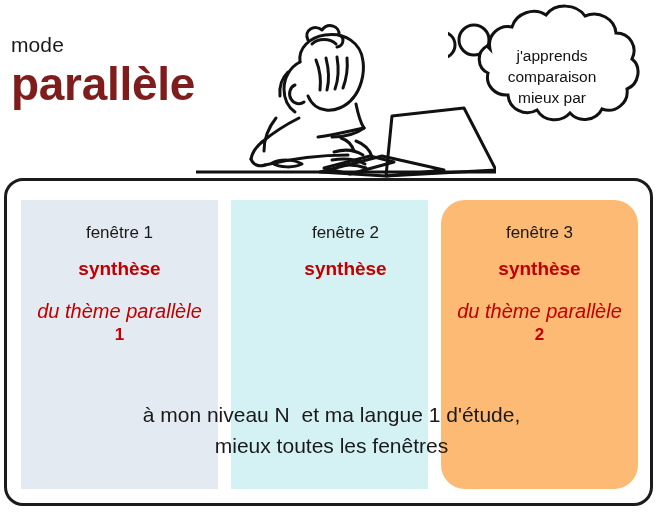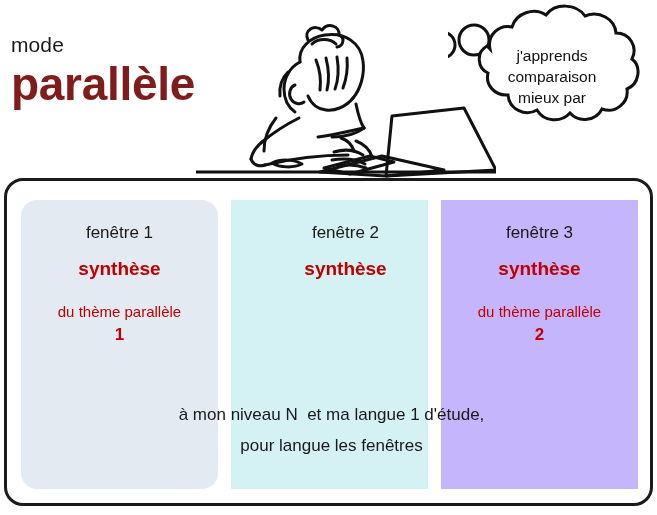--- a/index.html
+++ b/index.html
@@ -116,7 +116,7 @@
     flex-direction: column;
     align-items: center;
   }
-  .window-col.col-1 { background: #e4eaf1; border-radius: 16px; }
+  .window-col.col-1 { background: #e4eaf1; }
   .window-col.col-2 { background: #d4f1f4; padding-left: 32px; }
   .window-col.col-3 { background: #c4b5fd; }
 

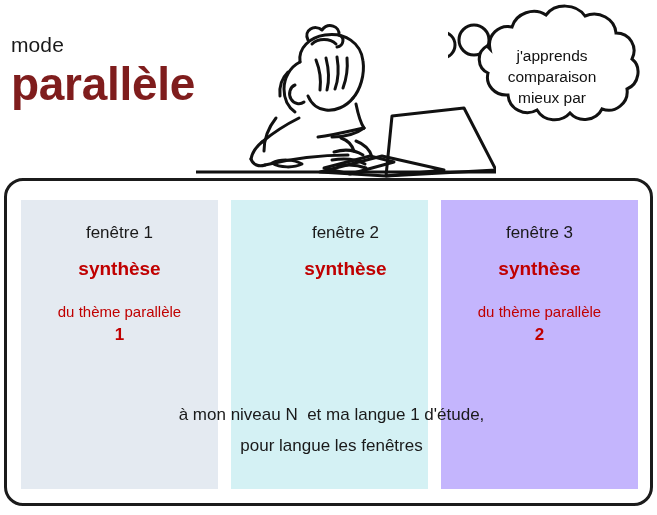--- a/index.html
+++ b/index.html
@@ -118,7 +118,7 @@
   }
   .window-col.col-1 { background: #e4eaf1; }
   .window-col.col-2 { background: #d4f1f4; padding-left: 32px; }
-  .window-col.col-3 { background: #c4b5fd; }
+  .window-col.col-3 { background: #fdba74; border-radius: 24px; }
 
   .window-title {
     font-size: 17px;

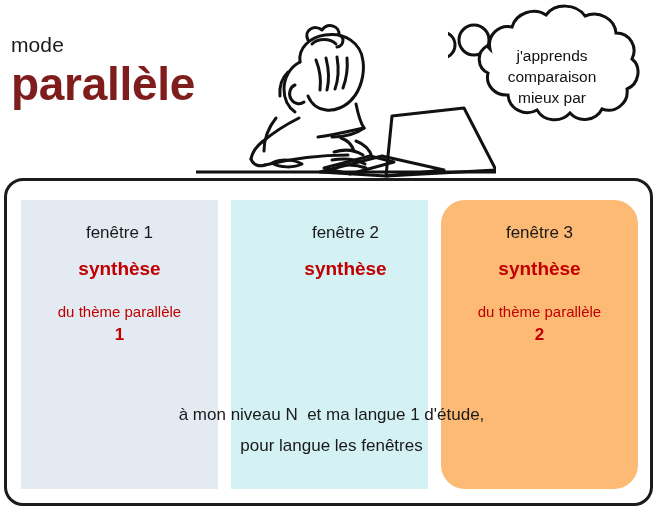--- a/index.html
+++ b/index.html
@@ -136,11 +136,12 @@
   }
   .subject {
     margin-top: 20px;
-    font-size: 15px;
+    font-size: 20px;
     color: #c00000;
     line-height: 23px;
     text-align: center;
     white-space: nowrap;
+    font-style: italic;
   }
   .subject-num {
     font-size: 17px;

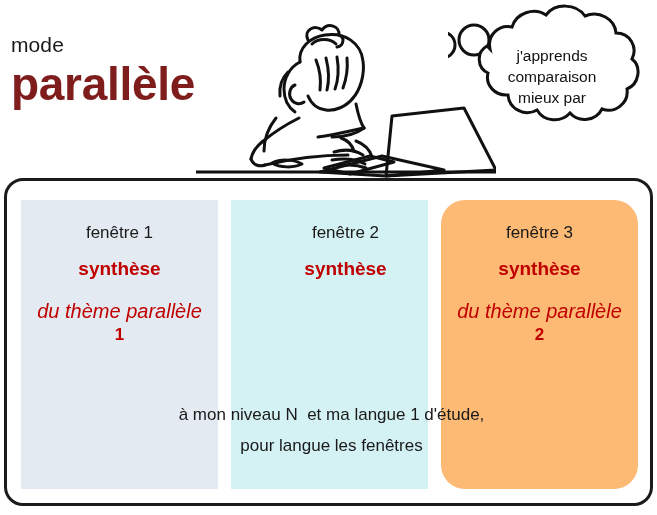--- a/index.html
+++ b/index.html
@@ -160,7 +160,7 @@
     pointer-events: none;
   }
   #footer-note div {
-    font-size: 17px;
+    font-size: 21px;
     color: #1a1a1a;
     line-height: 31px;
     white-space: pre;

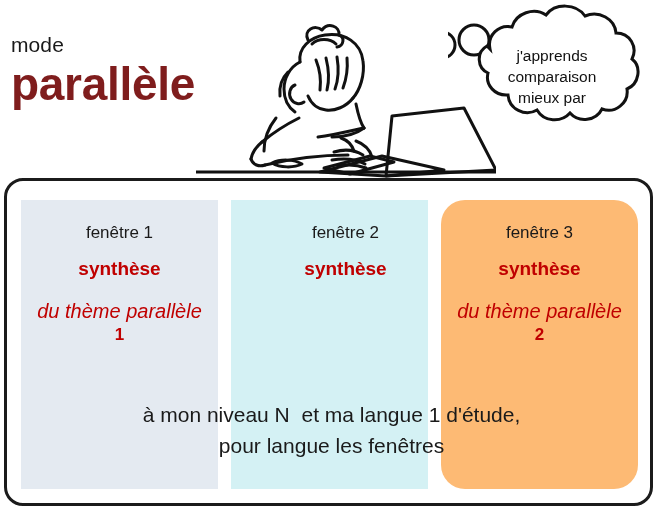--- a/index.html
+++ b/index.html
@@ -281,7 +281,7 @@
 
   <div id="footer-note">
     <div>à mon niveau N  et ma langue 1 d'étude,</div>
-    <div>pour langue les fenêtres</div>
+    <div>mieux toutes les fenêtres</div>
   </div>
 
 </div>

